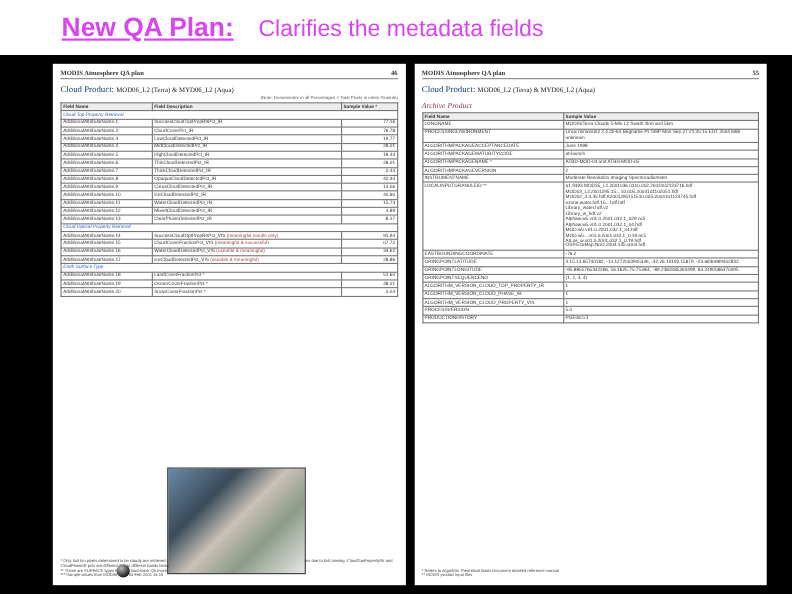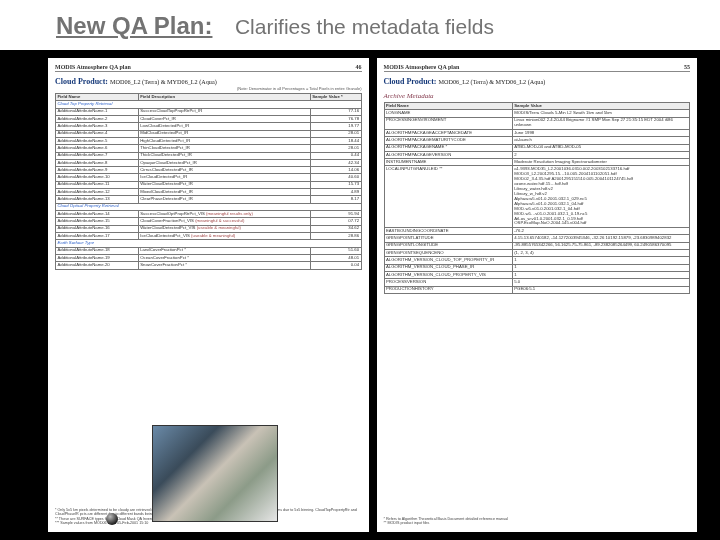--- a/index.html
+++ b/index.html
@@ -4,7 +4,7 @@
 <style>
   html,body{margin:0;padding:0;width:720px;height:540px;background:#000;font-family:Arial,Helvetica,sans-serif;overflow:hidden}
   .slide{width:720px;height:540px;background:#000;position:relative}
-  .title-wrap{position:absolute;left:56px;top:12px;color:#737373}
+  .title-wrap{position:absolute;left:56px;top:12px;color:#d946ef}
   .t-main{font-family:Arial;font-size:24px;font-weight:bold;text-decoration:underline;display:inline-block}
   .t-sub{font-family:Arial;font-size:21px;display:inline-block;margin-left:18px}
   .whitebar{position:absolute;left:0;top:0;width:720px;height:50px;background:#fff}

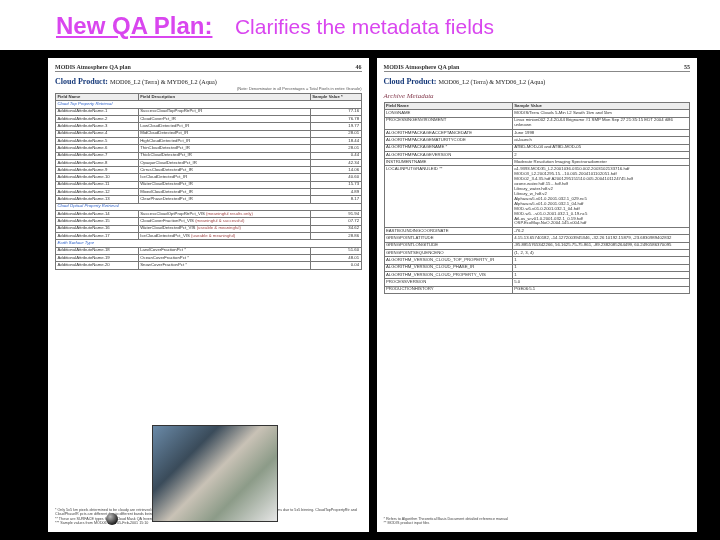--- a/index.html
+++ b/index.html
@@ -12,7 +12,7 @@
   .page{background:#fff;flex:1;font-size:4.4px;color:#333;padding:6px 7px;box-sizing:border-box;position:relative;overflow:hidden}
   .hdr{display:flex;justify-content:space-between;font-family:Georgia,serif;font-weight:bold;font-size:6px;border-bottom:.5px solid #888;padding-bottom:1px;margin-bottom:5px}
   .ptitle{font-family:Georgia,serif;color:#173a7a;font-size:8px}
-  .ptitle .pb{font-weight:bold}
+  .ptitle .pb{font-weight:normal}
   .ptitle .ps{font-size:6.2px;color:#222}
   .subtitle{color:#843a4d;font-family:Georgia,serif;font-style:italic;font-size:7px;margin-top:6px}
   .note{color:#555;font-size:4px}

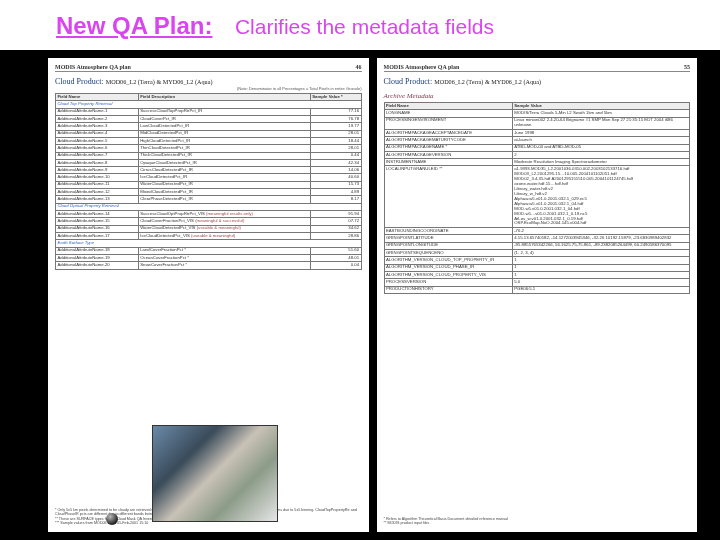--- a/index.html
+++ b/index.html
@@ -185,7 +185,7 @@
         <span class="pb">Cloud Product:</span>
         <span class="ps">MOD06_L2 (Terra) &amp; MYD06_L2 (Aqua)</span>
       </div>
-      <div class="subtitle">Archive Metadata</div>
+      <div class="subtitle">Archive Product</div>
       <table>
         <thead>
             <tr>

